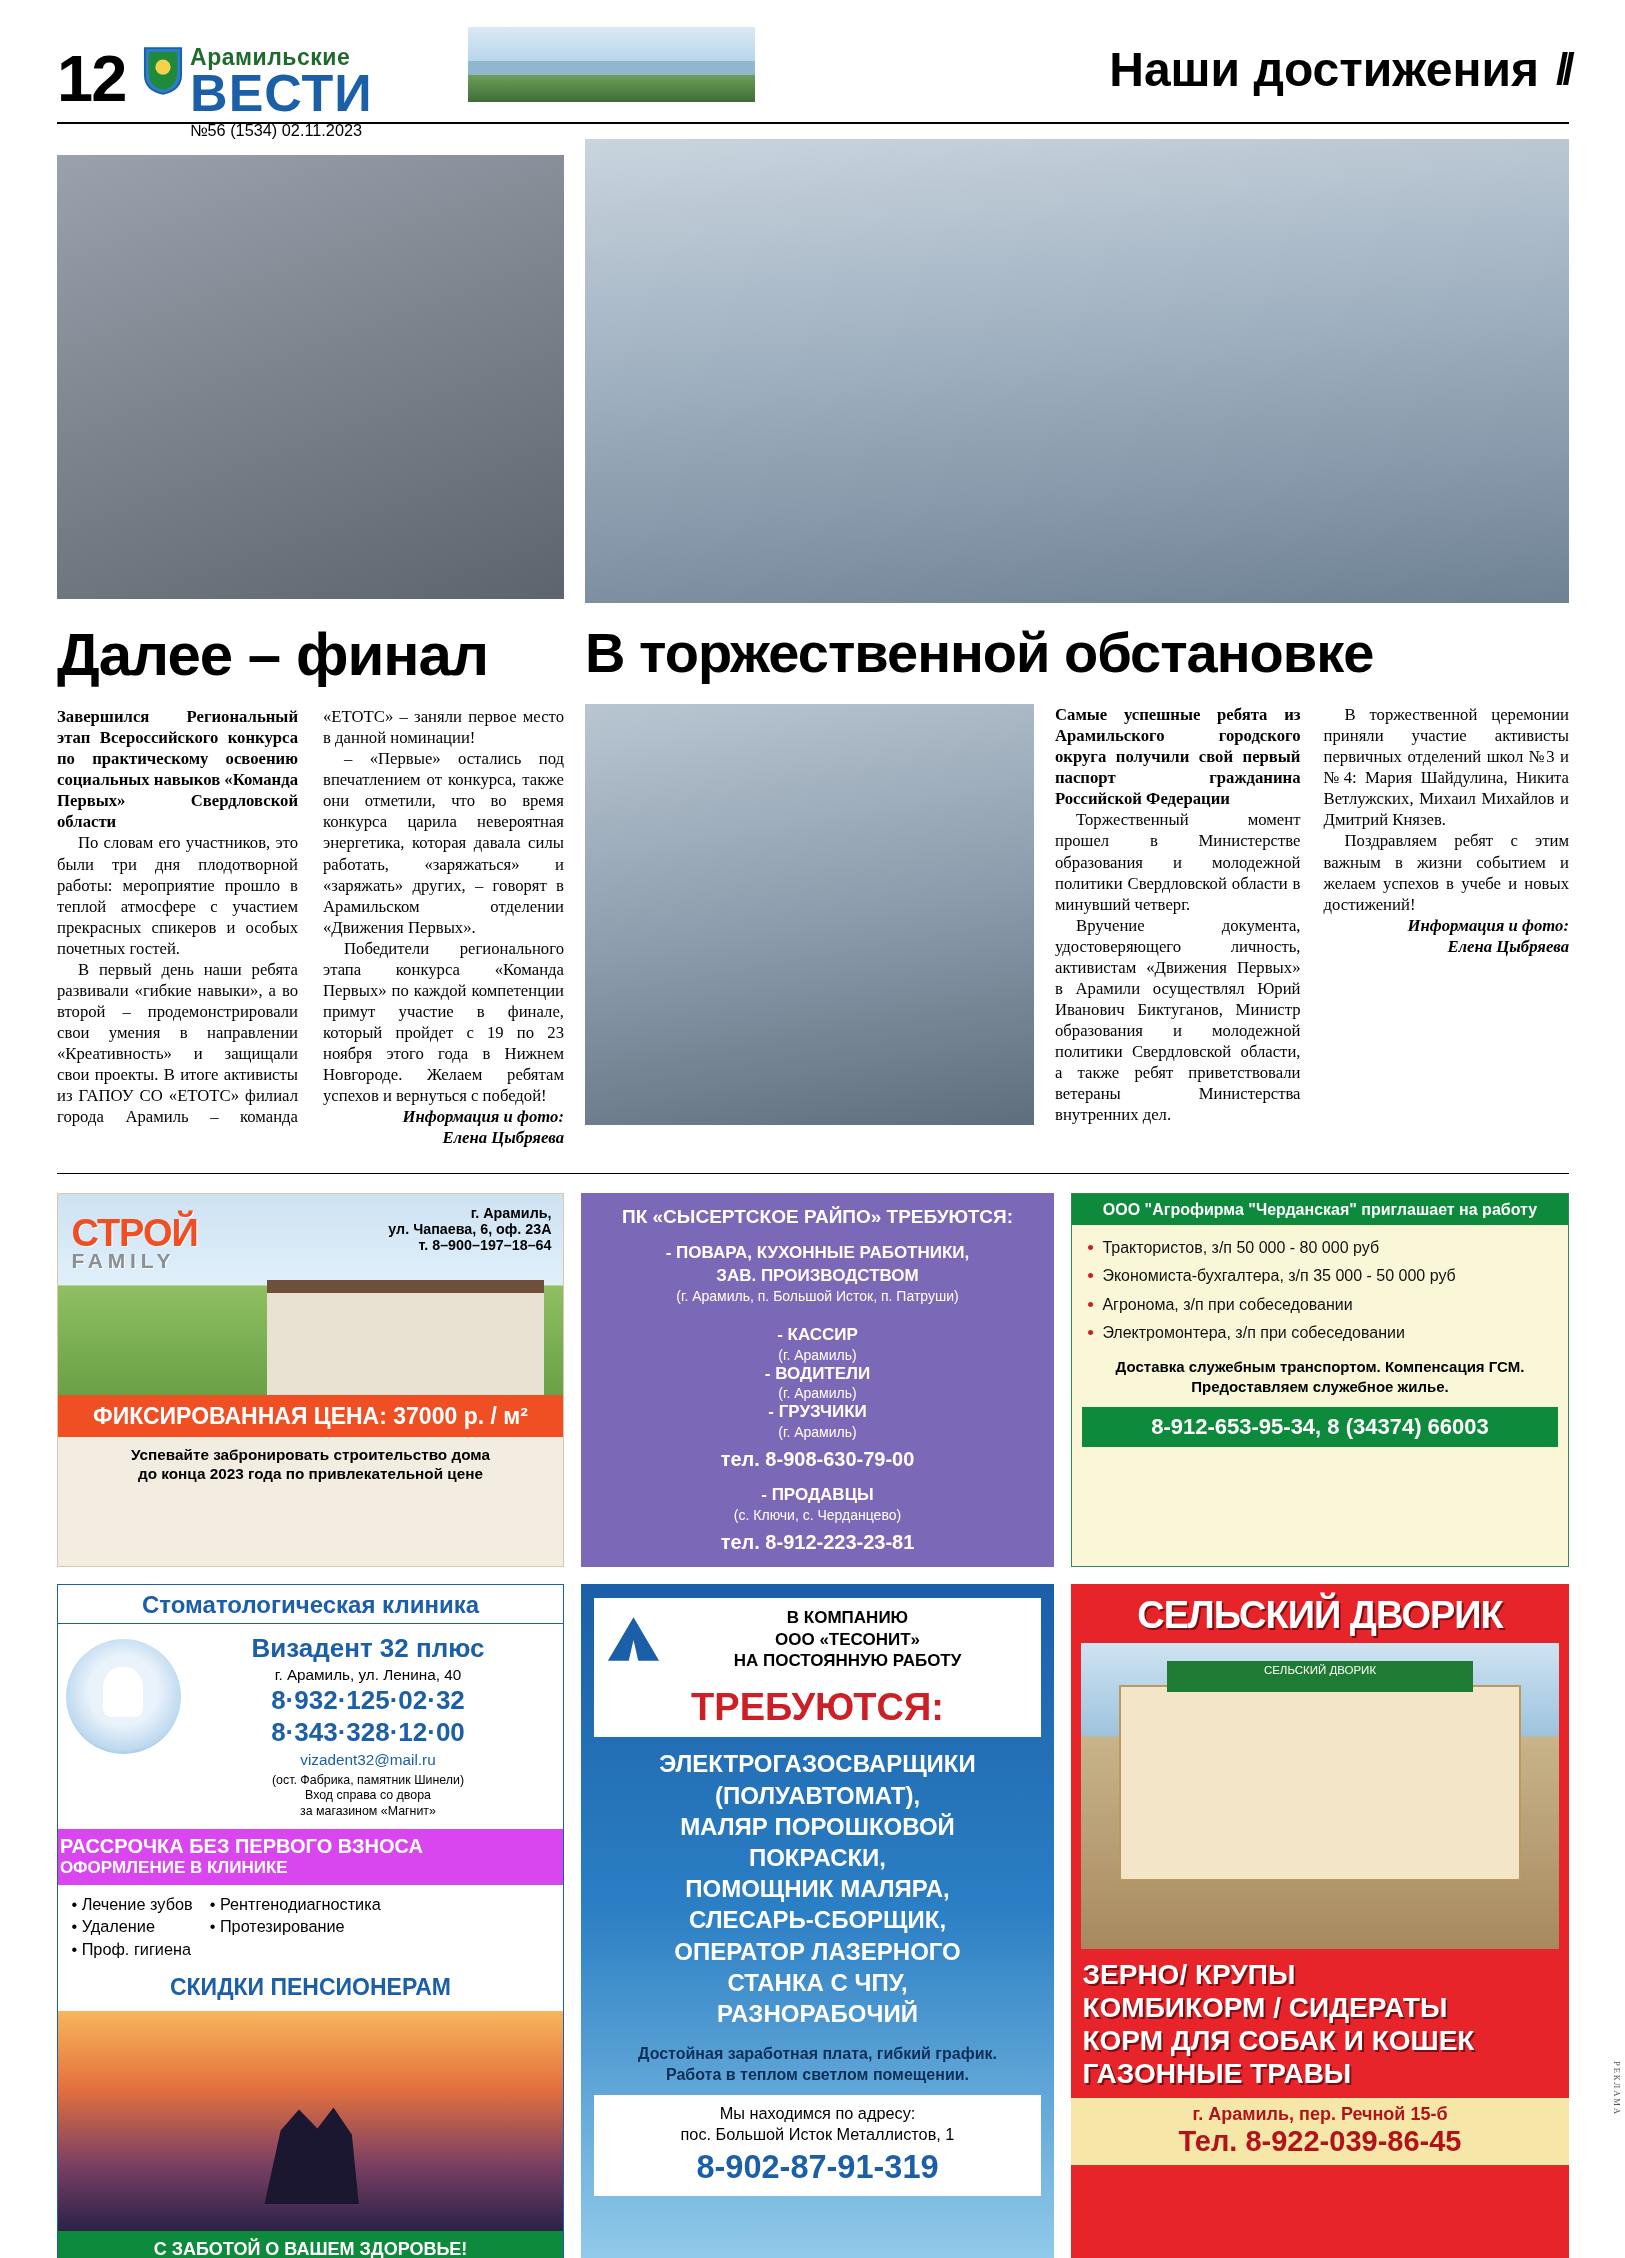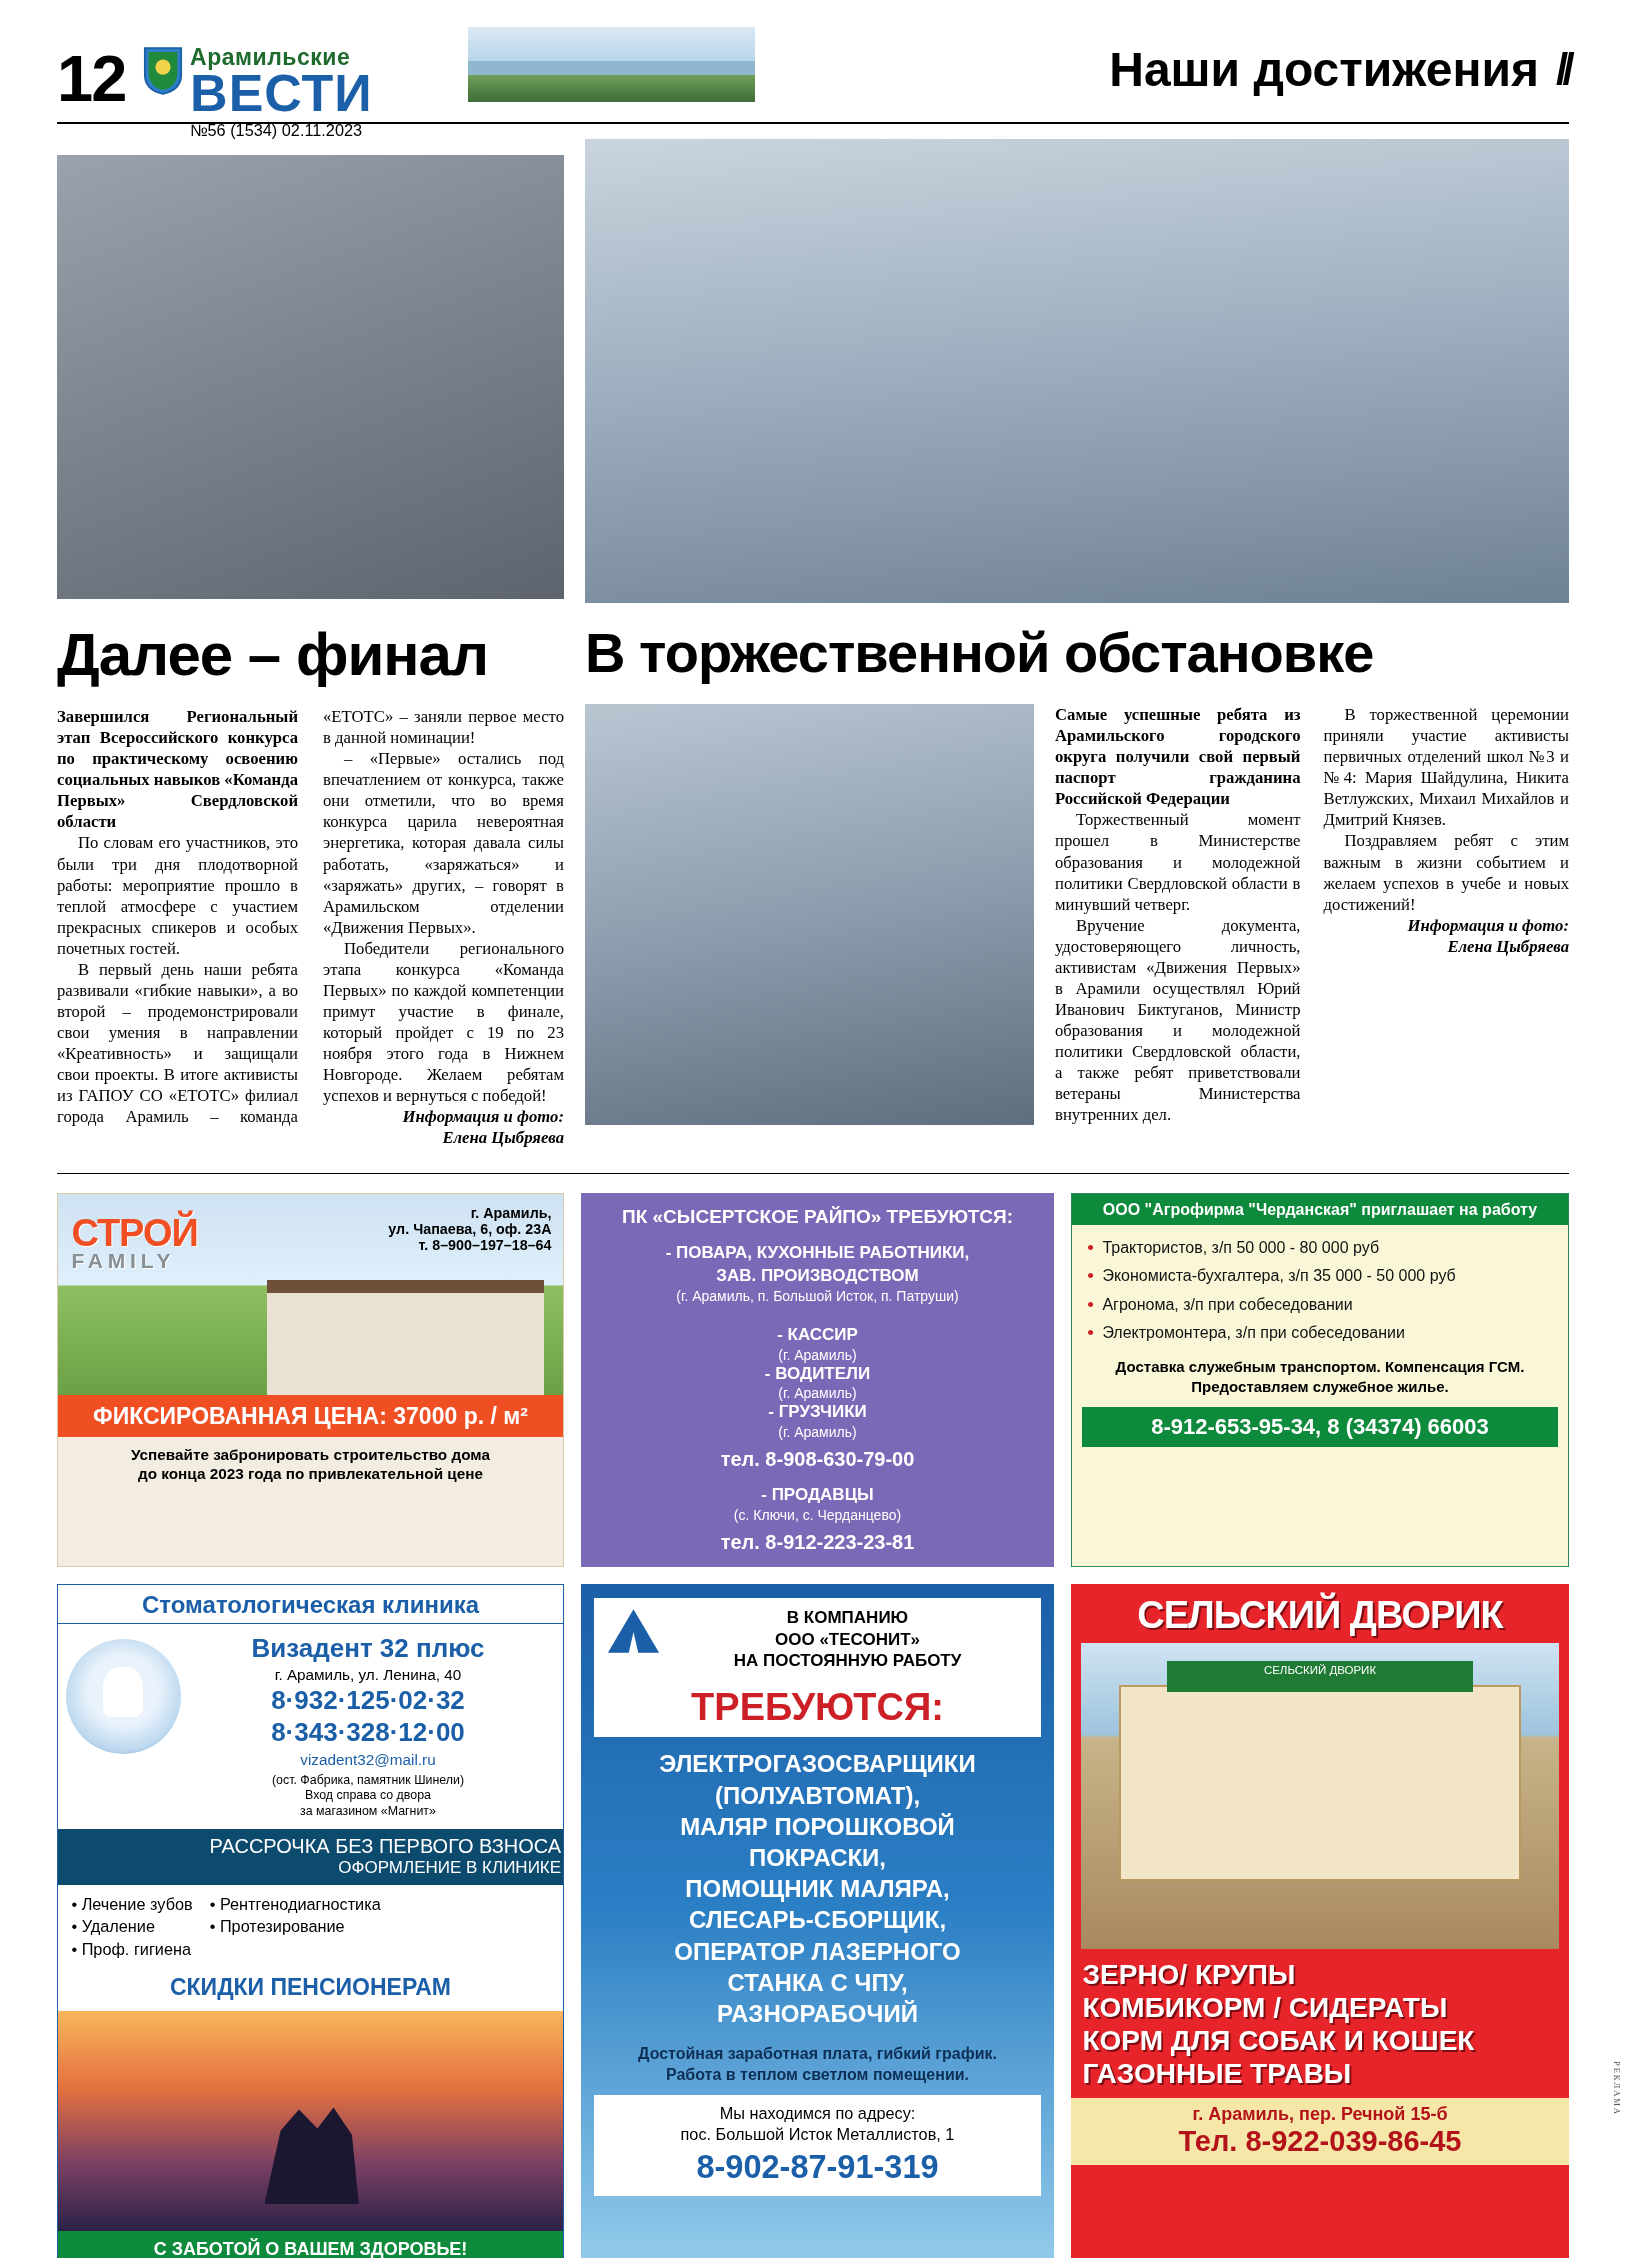--- a/index.html
+++ b/index.html
@@ -115,7 +115,7 @@
   .dent-foot2 { background:#0e8a3c; color:#fff; font-size:9.6px; text-align:center; padding:3.8px 5.7px 5.7px; font-family:"Liberation Sans", sans-serif; }
 
   .ad-teso { width:473px; background:linear-gradient(180deg,#1b5fa8 0%,#2b7fc4 45%,#9fd4ef 100%); padding:13.4px 13.4px 15.3px; font-family:"Liberation Sans", sans-serif; }
-  .teso-top { background:#fff; display:flex; align-items:flex-start; gap:5px; padding:9.6px 11.5px; }
+  .teso-top { background:#fff; display:flex; align-items:center; gap:5px; padding:9.6px 11.5px; }
   .teso-logo { width:55px; height:48px; flex:none; position:relative; }
   .teso-head { text-align:center; flex:1; font-weight:bold; font-size:17px; line-height:1.25; }
   .teso-req { background:#fff; color:#cc2026; font-weight:bold; font-size:38px; text-align:center; padding:5.7px 0 7.6px; }

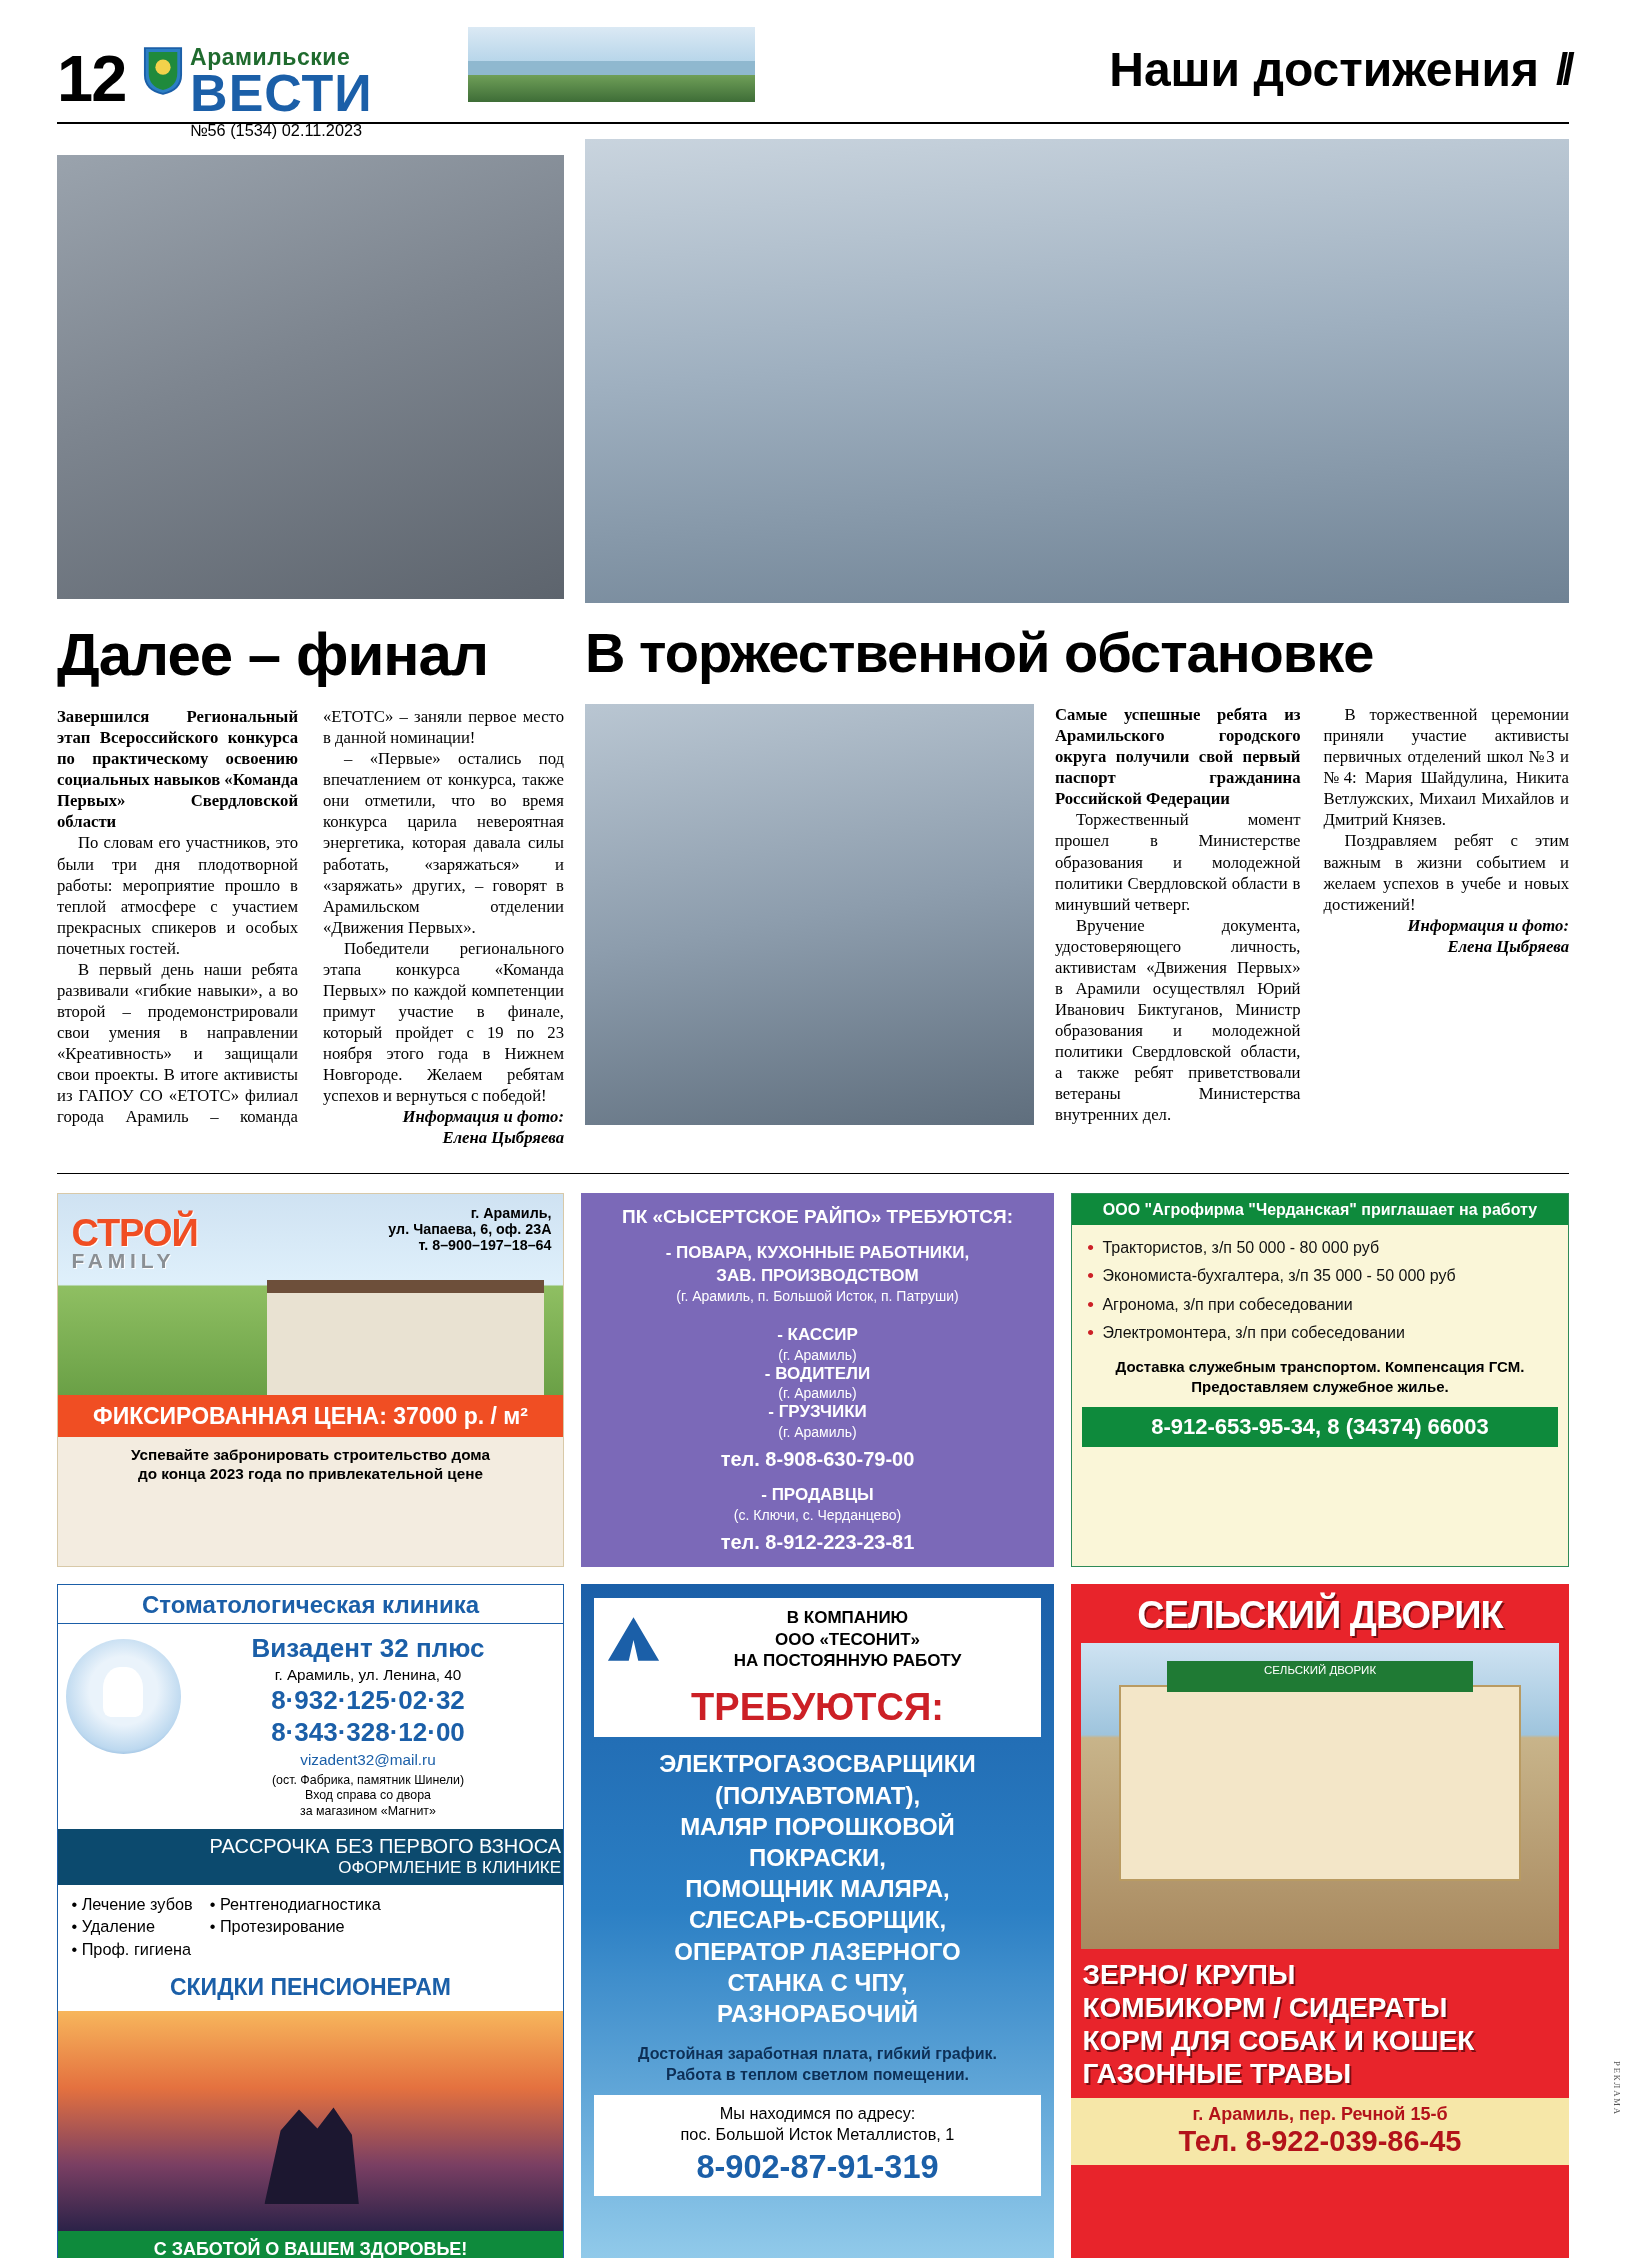--- a/index.html
+++ b/index.html
@@ -102,7 +102,7 @@
   .dent-phone { color:#1b5fa8; font-weight:bold; font-size:26px; line-height:1.15; margin-top:1.9px;}
   .dent-mail { color:#1b5fa8; font-size:15.3px; margin-top:2.9px;}
   .dent-small { font-size:12.4px; line-height:1.25; margin-top:3.8px;}
-  .dent-band { background:#0c4a6e; color:#fff; font-family:"Liberation Sans", sans-serif; font-weight:normal; text-align:right; font-size:20px; padding:6.7px 1.9px; }
+  .dent-band { background:#d946ef; color:#fff; font-family:"Liberation Sans", sans-serif; font-weight:bold; text-align:left; font-size:20px; padding:6.7px 1.9px; }
   .dent-band span { display:block; font-size:17px; }
   .dent-list { display:flex; gap:17px; padding:9.6px 13.4px 3.8px; font-family:"Liberation Sans", sans-serif; font-size:16.3px; }
   .dent-list ul { list-style:none; margin:0; padding:0;}

